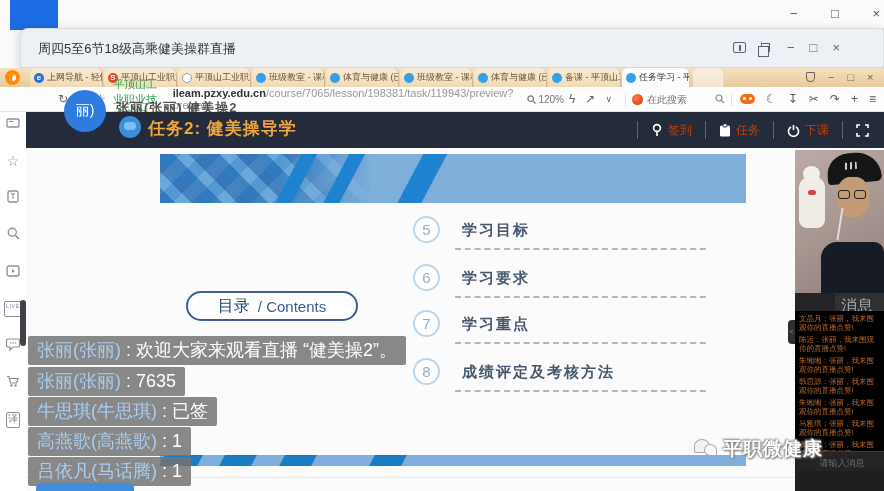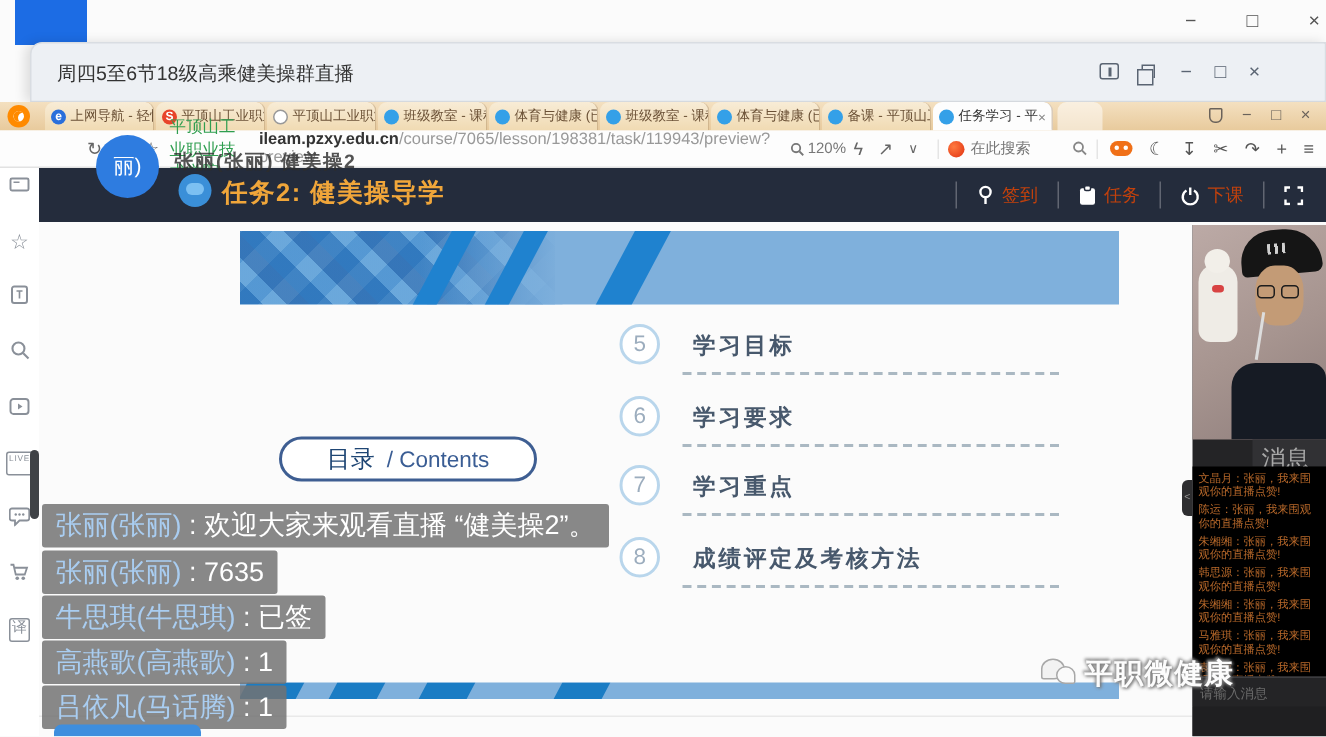--- a/index.html
+++ b/index.html
@@ -38,7 +38,7 @@
   .tab { width:73px; display:flex; align-items:center; padding:0 4px; font-size:9px; color:#6b5136;
          background:linear-gradient(#f8ecd6,#f0dab2); border-right:1px solid rgba(150,110,60,.35);
          border-radius:6px 6px 0 0; margin-right:1px; overflow:hidden; white-space:nowrap; }
-  .tab.active { background:#fdfdfd; color:#333; width:80px; }
+  .tab.active { background:#fdfdfd; color:#333; width:68px; }
   .tab-stub { width:30px; background:rgba(255,255,255,.5); border-radius:6px 6px 0 0; margin-left:2px; }
   .ticon { width:10px; height:10px; border-radius:50%; margin-right:3px; flex:none;
            font-size:8px; line-height:10px; text-align:center; color:#fff; font-weight:bold; }

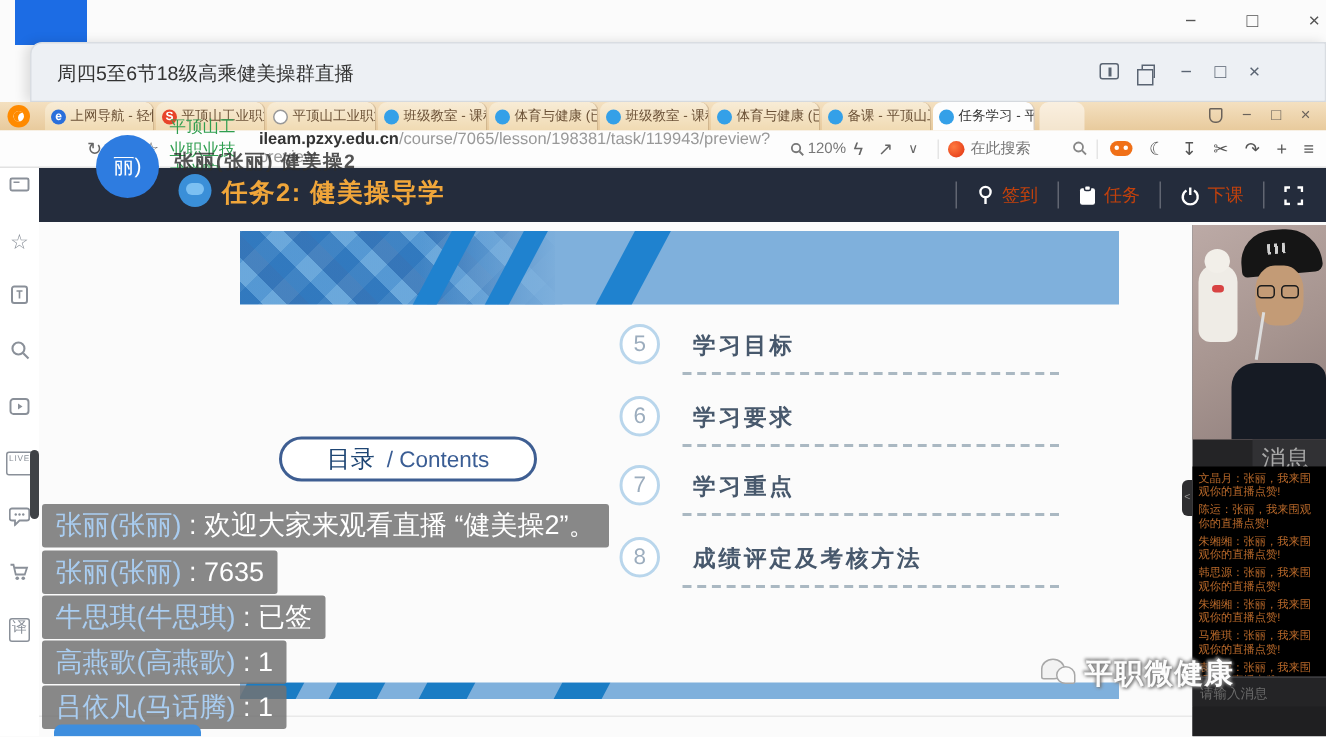--- a/index.html
+++ b/index.html
@@ -154,7 +154,7 @@
   .mp-input { left:795px; top:451px; width:89px; height:20px; background:#242426;
               border-top:1px solid #3c3c3f; }
   .mp-input input { width:100%; height:100%; background:transparent; border:none; outline:none;
-                    color:#8a8a8a; font-size:9px; padding-left:5px; }
+                    color:#8a8a8a; font-size:9px; padding-left:5px;text-align:center; }
   .mp-input input::placeholder { color:#6a6a6a; }
   .mp-footer { left:795px; top:471px; width:89px; height:20px; background:#1f1f21; }
   .collapse-handle { left:788px; top:320px; width:7px; height:24px; background:#2e2e30;

